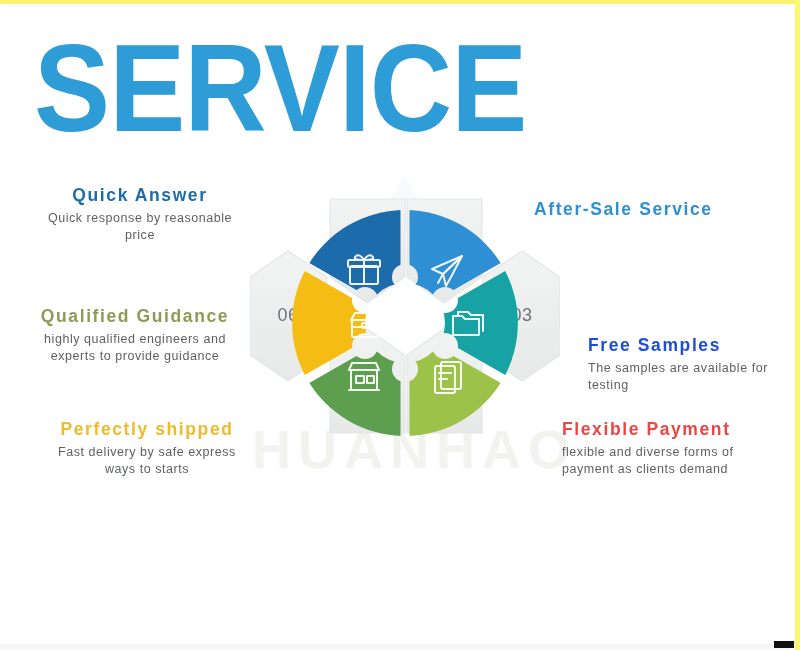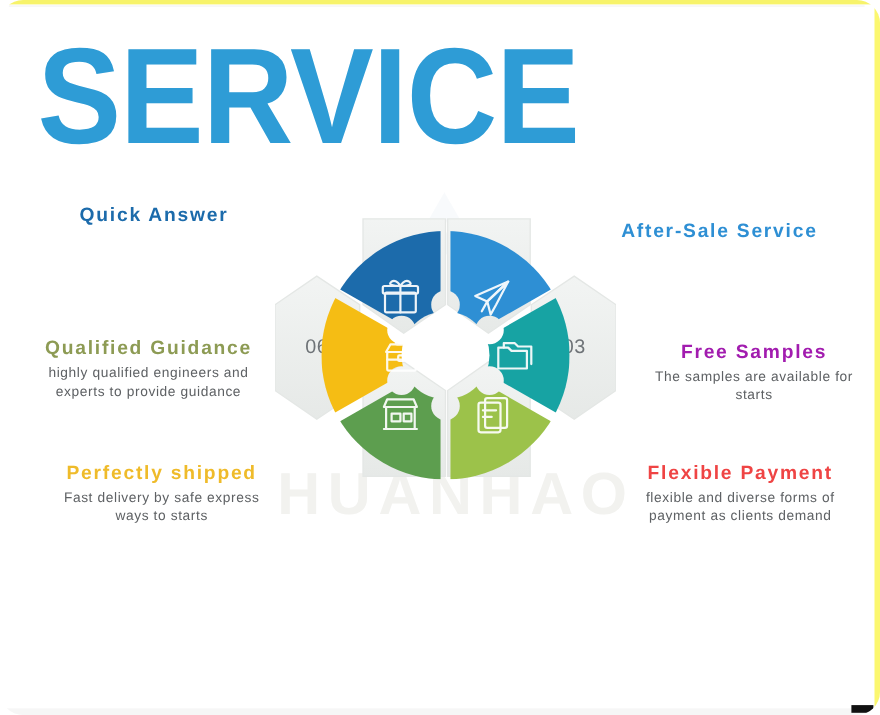--- a/index.html
+++ b/index.html
@@ -16,7 +16,6 @@
     width: 800px; height: 650px;
     background: #ffffff;
     overflow: hidden;
-    border-radius: 21px;
   }
 
   

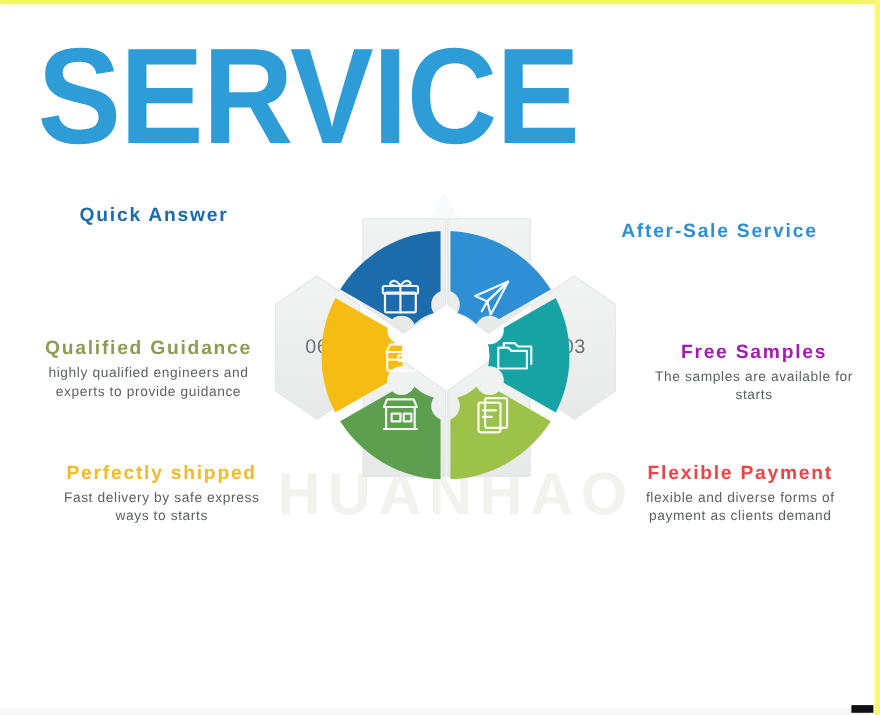--- a/index.html
+++ b/index.html
@@ -270,6 +270,7 @@
 
   <div class="block left" style="left:40px; top:184px; width:200px;">
     <h3 class="wrap" style="color:#1c6bab;">Quick Answer</h3>
+    <p>Quick response by reasonable price</p>
   </div>
 
   <div class="block left" style="left:48px; top:418px; width:198px;">

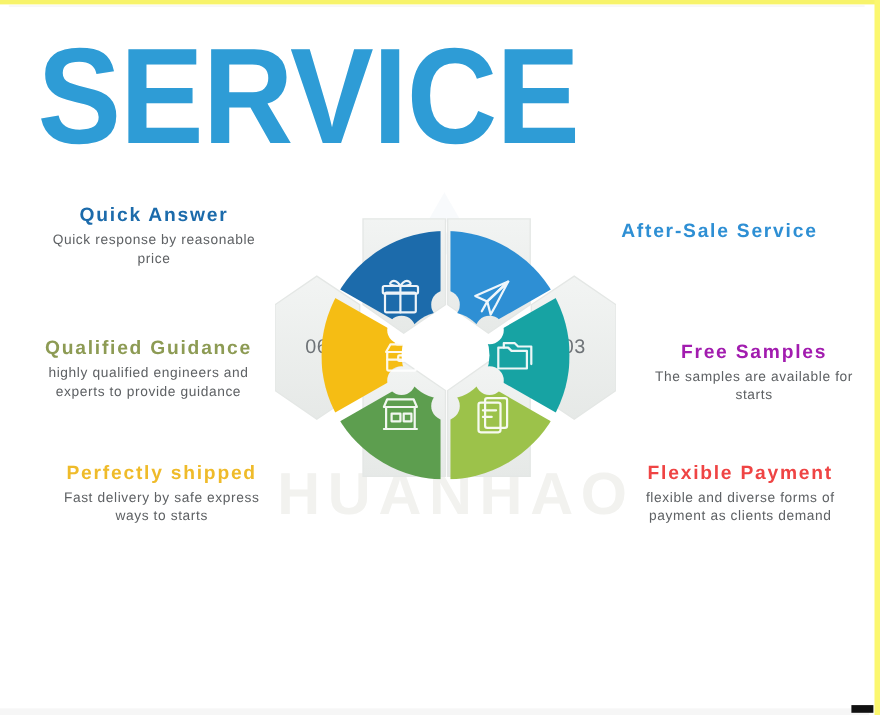--- a/index.html
+++ b/index.html
@@ -126,7 +126,7 @@
   }
 
   .block.left  { text-align: center; }
-  .block.right { text-align: center; }
+  .block.right { text-align: left; }
 </style>
 </head>
 <body>

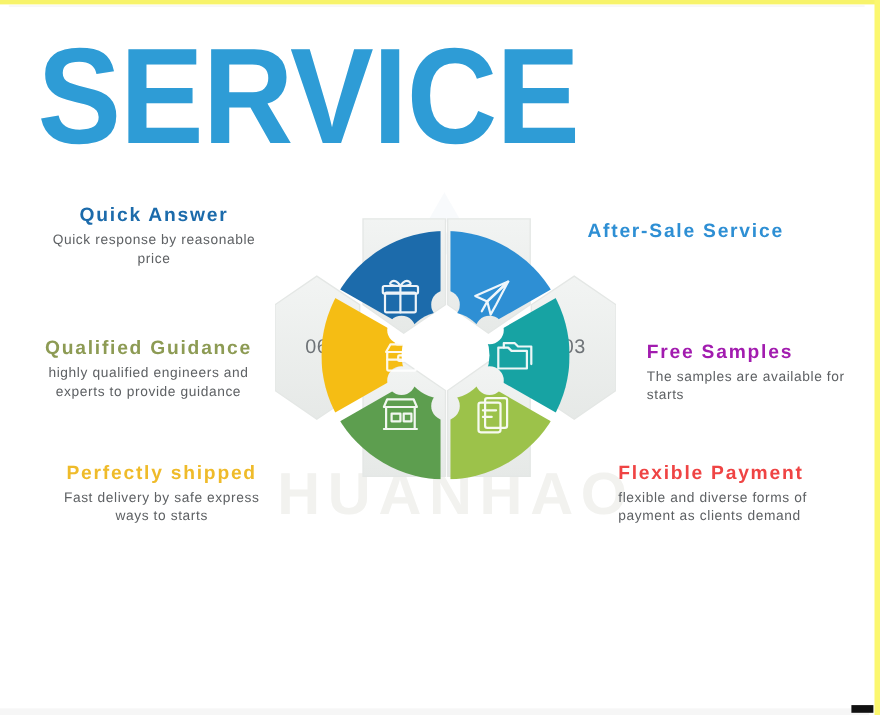--- a/index.html
+++ b/index.html
@@ -288,7 +288,7 @@
   </div>
 
   <div class="block right" style="left:588px; top:308px; width:195px;">
-    <h3 style="color:#a21caf;">Free Samples</h3>
+    <h3 style="color:#1d4ed8;margin-top:26px;">Free Samples</h3>
     <p>The samples are available for starts</p>
   </div>
 

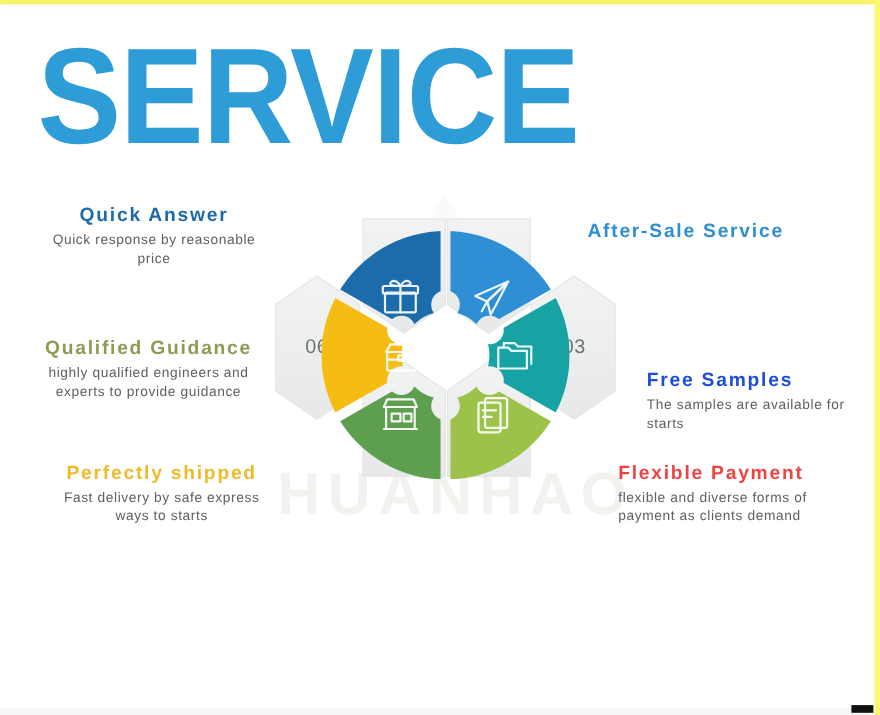--- a/index.html
+++ b/index.html
@@ -289,7 +289,7 @@
 
   <div class="block right" style="left:588px; top:308px; width:195px;">
     <h3 style="color:#1d4ed8;margin-top:26px;">Free Samples</h3>
-    <p>The samples are available for starts</p>
+    <p>The samples are available for testing</p>
   </div>
 
   <div class="block right" style="left:562px; top:418px; width:222px;">

